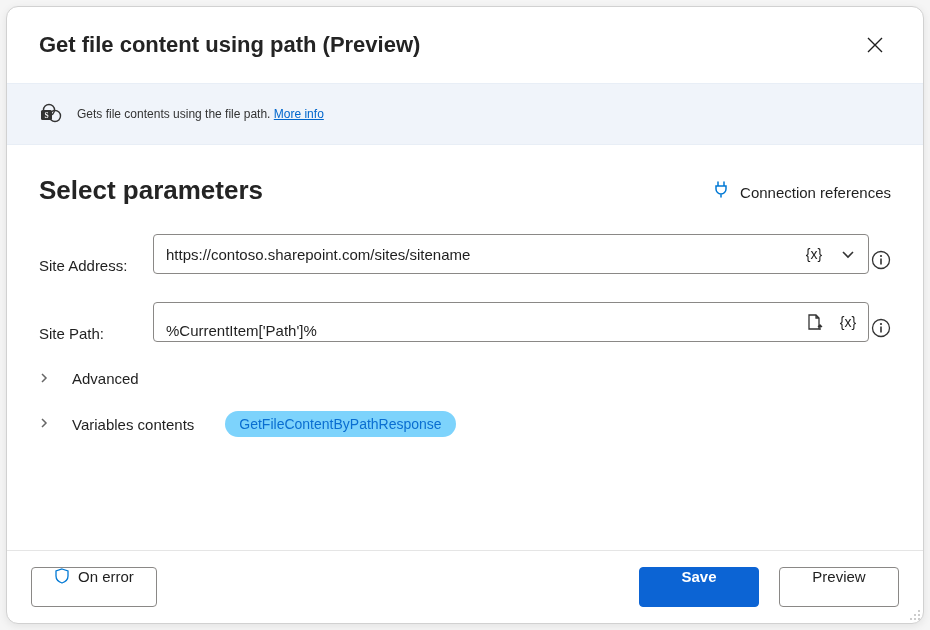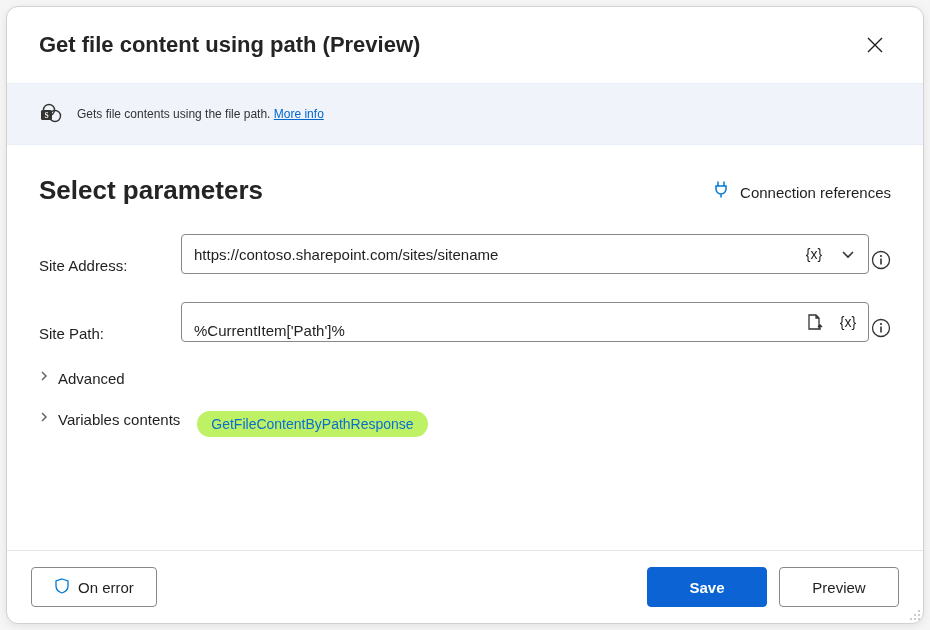--- a/index.html
+++ b/index.html
@@ -105,7 +105,6 @@
       position: relative;
       display: flex;
       align-items: center;
-      margin-left: 28px;
     }
     .input-field {
       width: 100%;

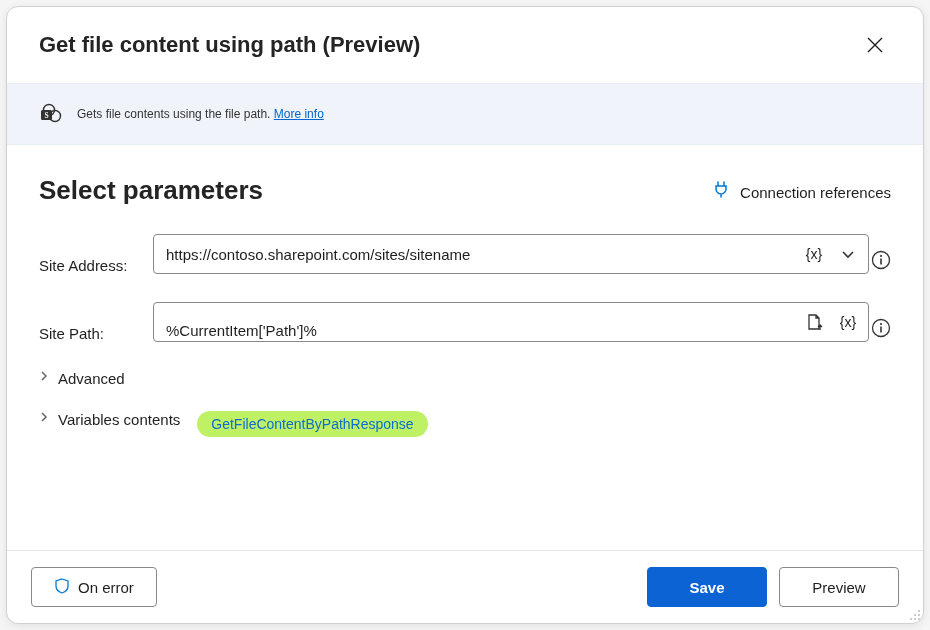--- a/index.html
+++ b/index.html
@@ -143,8 +143,8 @@
     }
     .expander {
       display: flex;
-      align-items: flex-start;
-      gap: 9px;
+      align-items: center;
+      gap: 23px;
       font-size: 15px;
       color: #1f1f1f;
       cursor: pointer;

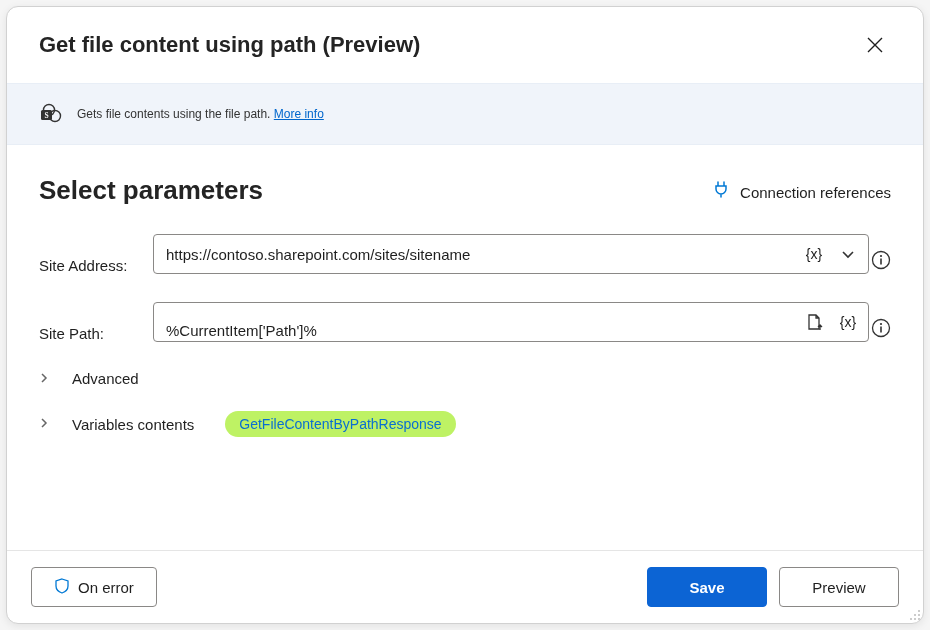--- a/index.html
+++ b/index.html
@@ -156,7 +156,7 @@
       font-size: 12px;
     }
     .chip {
-      background: #bef264;
+      background: #7dd3fc;
       color: #0a6ed1;
       padding: 5px 14px;
       border-radius: 14px;

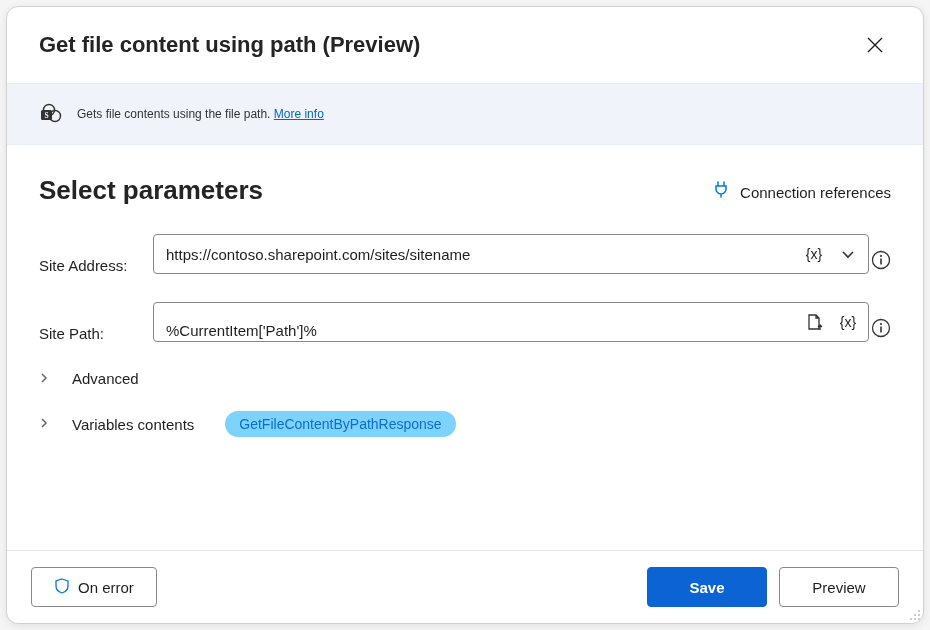--- a/index.html
+++ b/index.html
@@ -173,13 +173,13 @@
     }
     .btn {
       height: 40px;
-      padding: 8px 22px;
+      padding: 0 22px;
       border-radius: 4px;
       font-size: 15px;
       font-family: inherit;
       cursor: pointer;
       display: inline-flex;
-      align-items: center;
+      align-items: flex-start;
       gap: 8px;
     }
     .btn-secondary {

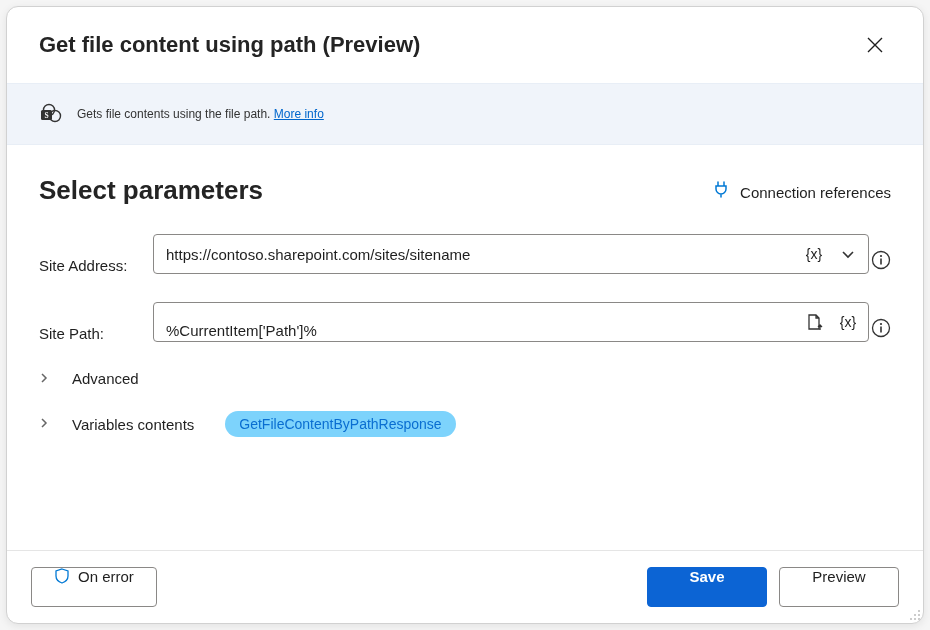--- a/index.html
+++ b/index.html
@@ -195,7 +195,7 @@
     }
     .footer-right {
       display: flex;
-      gap: 12px;
+      gap: 20px;
     }
     .btn-cancel {
       min-width: 120px;

